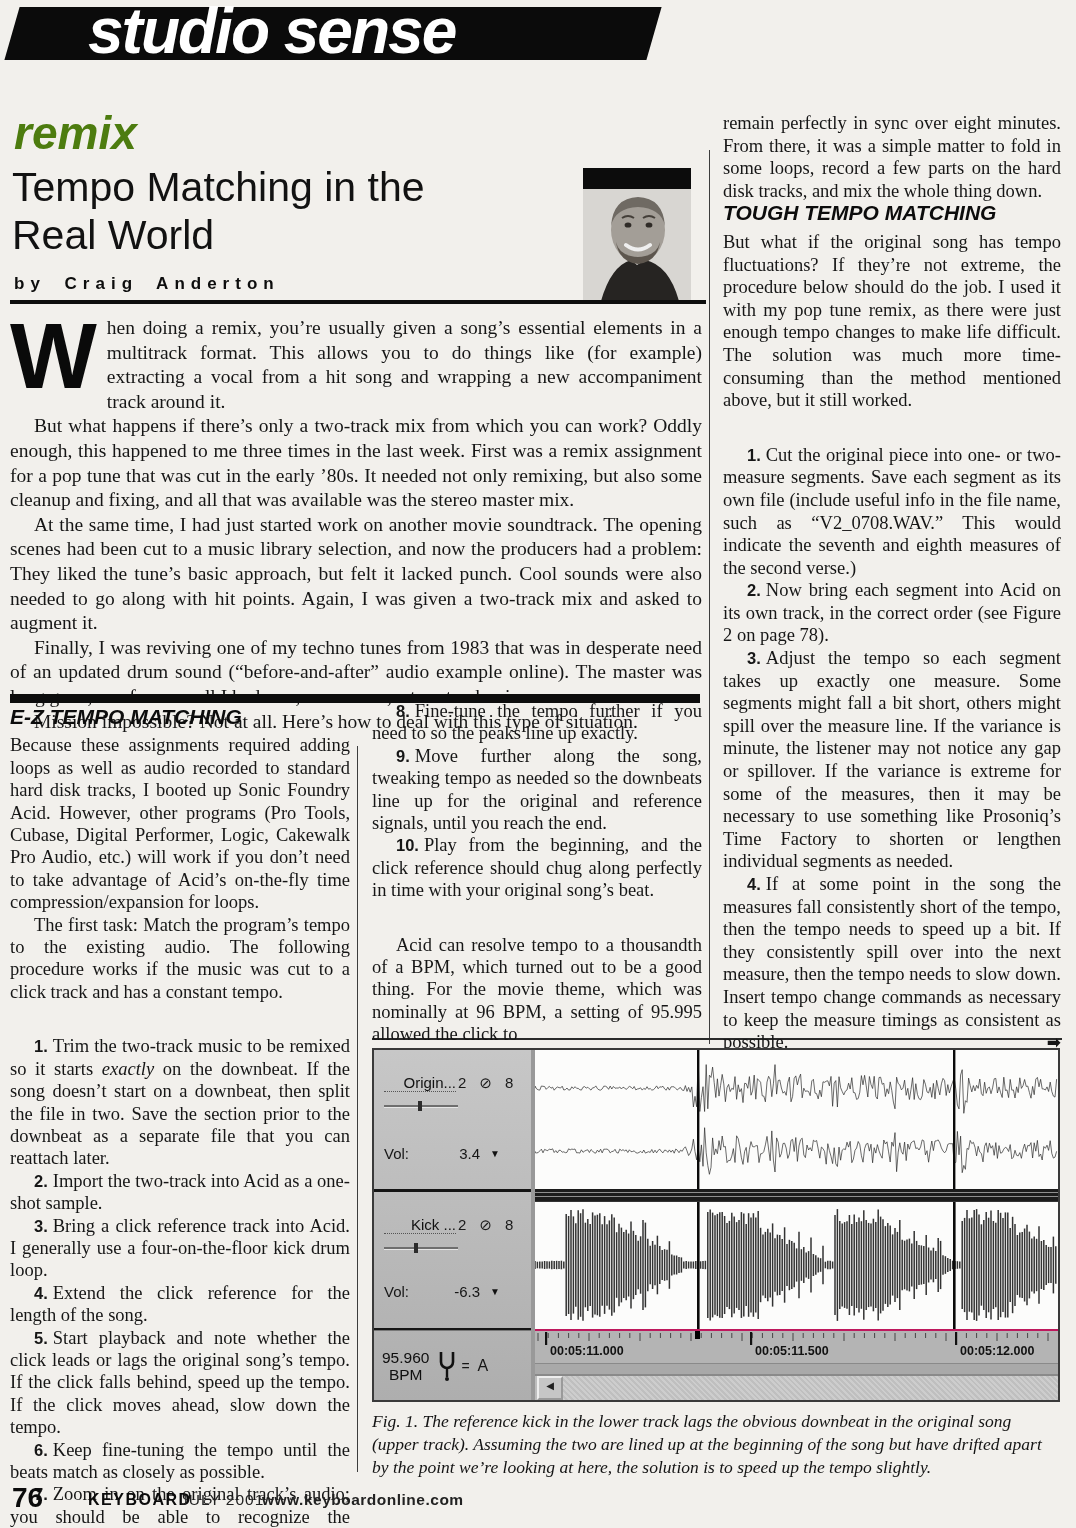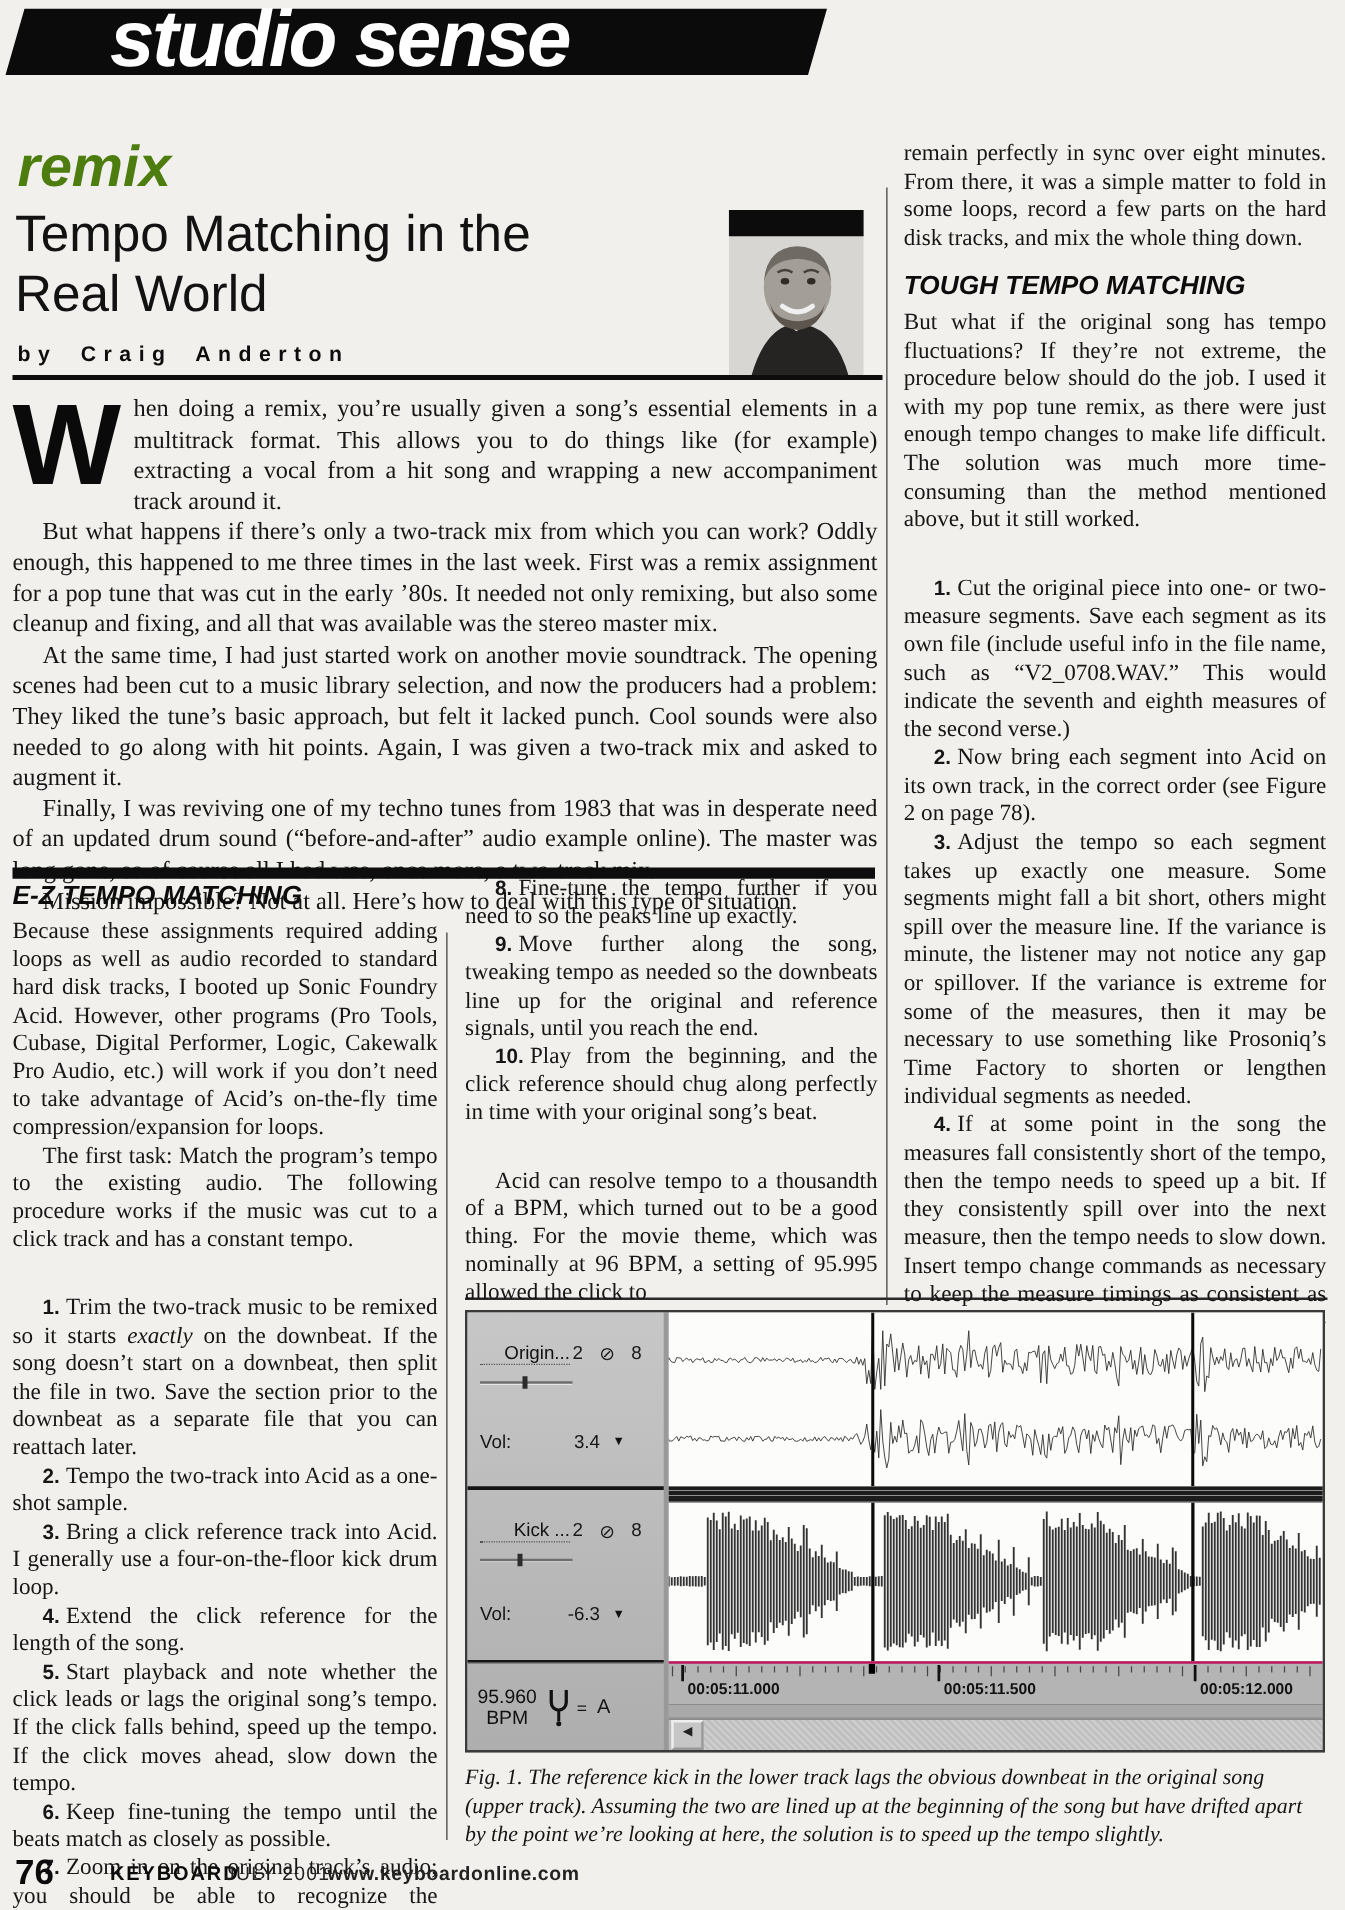--- a/index.html
+++ b/index.html
@@ -38,7 +38,7 @@
     padding:4px 10px 0 0;color:#0a0a0a;}
   .sec-head{font-family:"Liberation Sans",sans-serif;font-style:italic;font-weight:900;font-size:21px;
     letter-spacing:0px;color:#0c0c0c;margin:0 0 6px 0;text-align:left;}
-  .sec-head.mid-gap{margin-top:16px;}
+  .sec-head.mid-gap{}
   .stepnum{font-family:"Liberation Sans",sans-serif;font-weight:700;font-size:16.5px;margin-right:5px;}
   .em{font-style:italic;}
   .cont-arrow{float:right;font-family:"DejaVu Sans",sans-serif;font-size:17px;font-weight:700;}

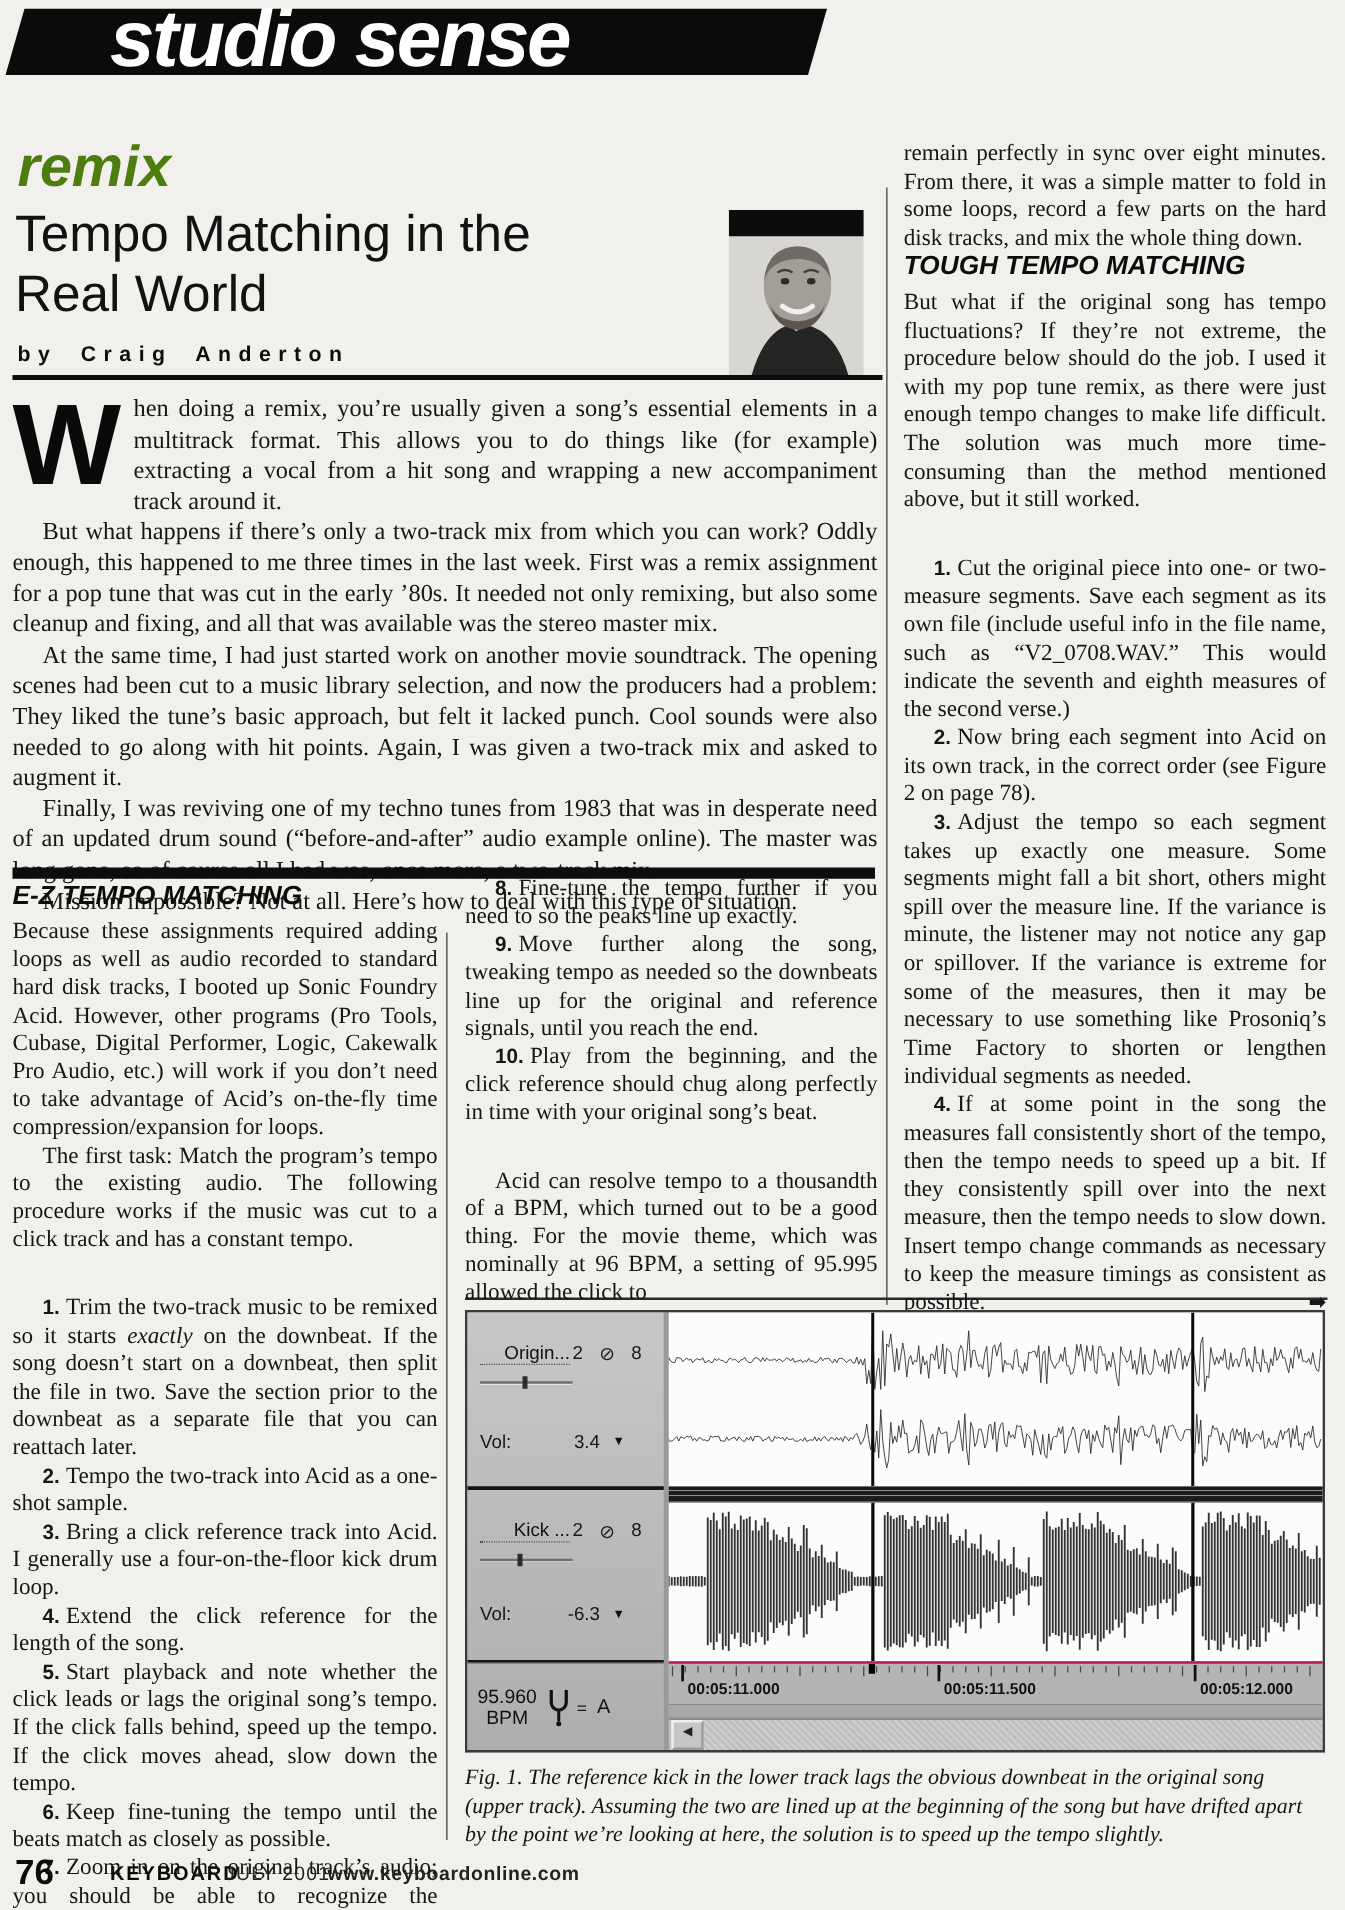--- a/index.html
+++ b/index.html
@@ -130,7 +130,7 @@
   <p>Because these assignments required adding loops as well as audio recorded to standard hard disk tracks, I booted up Sonic Foundry Acid. However, other programs (Pro Tools, Cubase, Digital Performer, Logic, Cakewalk Pro Audio, etc.) will work if you don’t need to take advantage of Acid’s on-the-fly time compression/expansion for loops.</p>
   <p class="p-ind">The first task: Match the program’s tempo to the existing audio. The following procedure works if the music was cut to a click track and has a constant tempo.</p>
   <p class="p-ind gap-top"><span class="stepnum">1.</span><span>Trim the two-track music to be remixed so it starts </span><span class="em">exactly</span><span> on the downbeat. If the song doesn’t start on a downbeat, then split the file in two. Save the section prior to the downbeat as a separate file that you can reattach later.</span></p>
-  <p class="p-ind"><span class="stepnum">2.</span><span>Tempo the two-track into Acid as a one-shot sample.</span></p>
+  <p class="p-ind"><span class="stepnum">2.</span><span>Import the two-track into Acid as a one-shot sample.</span></p>
   <p class="p-ind"><span class="stepnum">3.</span><span>Bring a click reference track into Acid. I generally use a four-on-the-floor kick drum loop.</span></p>
   <p class="p-ind"><span class="stepnum">4.</span><span>Extend the click reference for the length of the song.</span></p>
   <p class="p-ind"><span class="stepnum">5.</span><span>Start playback and note whether the click leads or lags the original song’s tempo. If the click falls behind, speed up the tempo. If the click moves ahead, slow down the tempo.</span></p>

